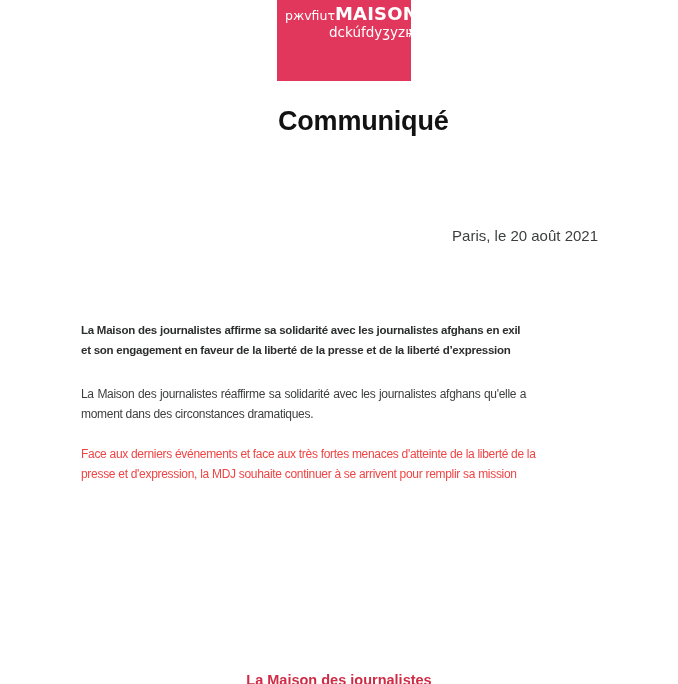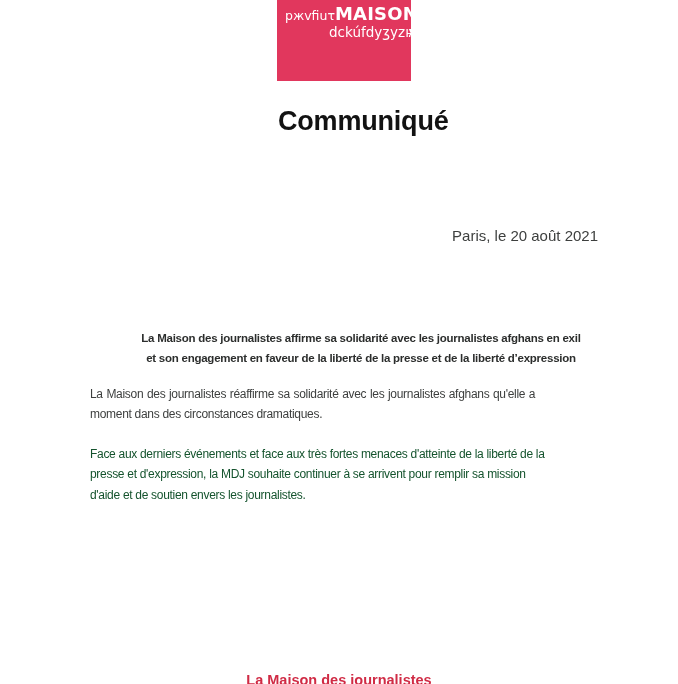--- a/index.html
+++ b/index.html
@@ -57,14 +57,13 @@
   .lead {
     position: absolute;
     left: 81px;
-    top: 328px;
+    top: 320px;
     width: 560px;
     color: #2c2e2d;
     font-size: 11.5px;
     font-weight: 700;
     letter-spacing: -0.25px;
     line-height: 20px;
-    text-align: center;
   }
   .lead .line { white-space: nowrap; }
 

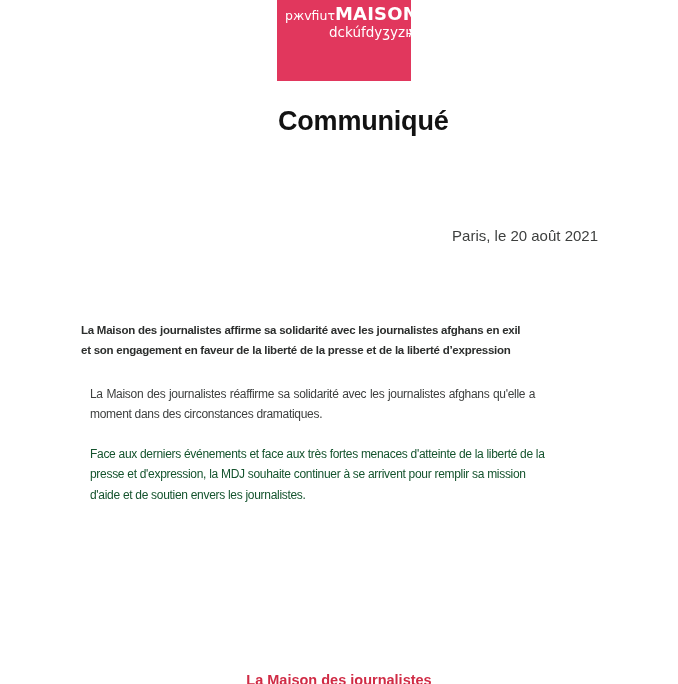--- a/index.html
+++ b/index.html
@@ -79,7 +79,7 @@
   }
   .para1 { top: 384px; }
   .para2 { top: 444px; }
-  .para .line { white-space: nowrap; margin-left: 9px; }
+  .para .line { white-space: nowrap; }
   .para .stretch { word-spacing: 0.6px; }
 
   

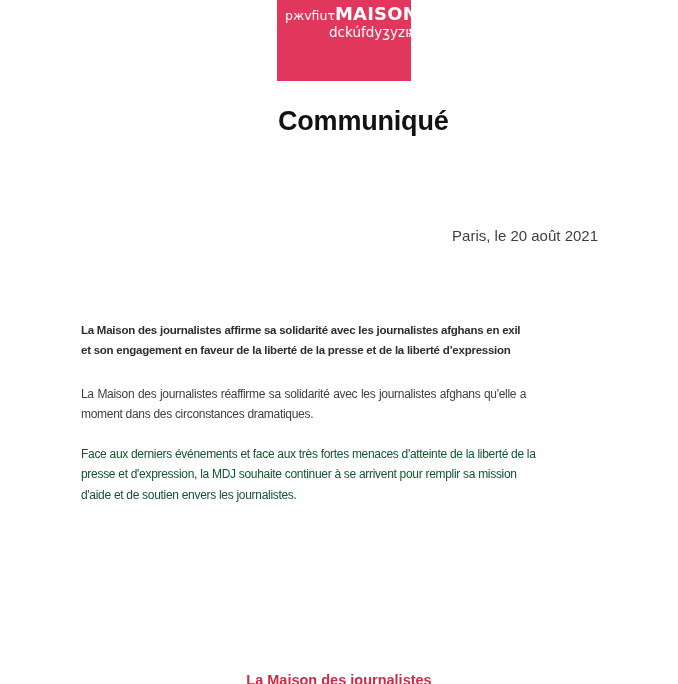--- a/index.html
+++ b/index.html
@@ -124,7 +124,7 @@
     <div class="line">moment dans des circonstances dramatiques.</div>
   </div>
 
-  <div class="para para2" style="color: #14532d;">
+  <div class="para para2" style="color: #ef4444;">
     <div class="line">Face aux derniers événements et face aux très fortes menaces d'atteinte de la liberté de la</div>
     <div class="line">presse et d'expression, la MDJ souhaite continuer à se arrivent pour remplir sa mission</div>
     <div class="line">d'aide et de soutien envers les journalistes.</div>

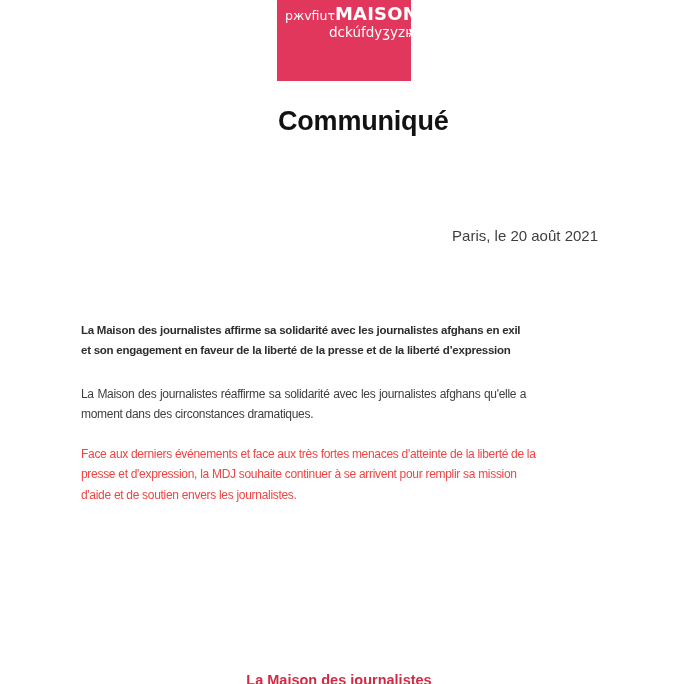--- a/index.html
+++ b/index.html
@@ -127,7 +127,6 @@
   <div class="para para2" style="color: #ef4444;">
     <div class="line">Face aux derniers événements et face aux très fortes menaces d'atteinte de la liberté de la</div>
     <div class="line">presse et d'expression, la MDJ souhaite continuer à se arrivent pour remplir sa mission</div>
-    <div class="line">d'aide et de soutien envers les journalistes.</div>
   </div>
 
   <div class="footer-partial" style="color: rgb(208, 43, 69);">La Maison des journalistes</div>

